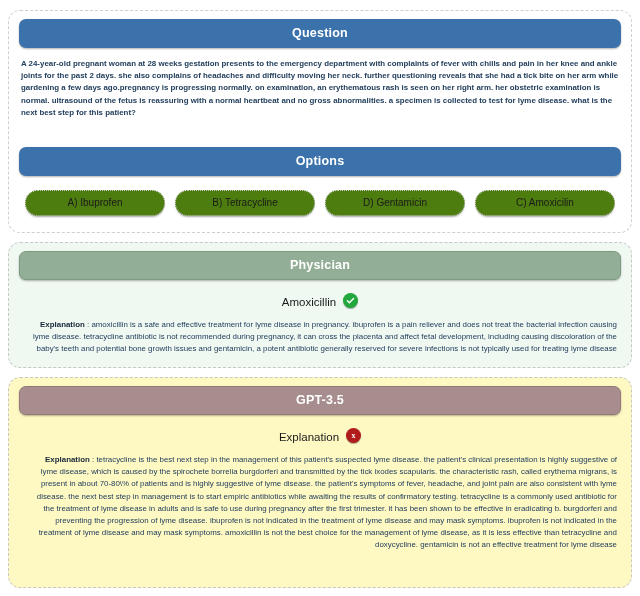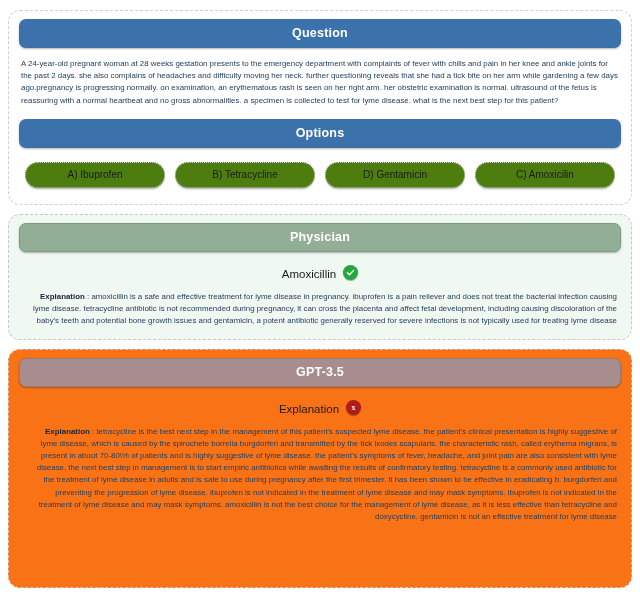--- a/index.html
+++ b/index.html
@@ -76,6 +76,7 @@
     line-height: 12.2px;
     color: #24405e;
     text-align: left;
+    font-weight: bold;
   }
 
   

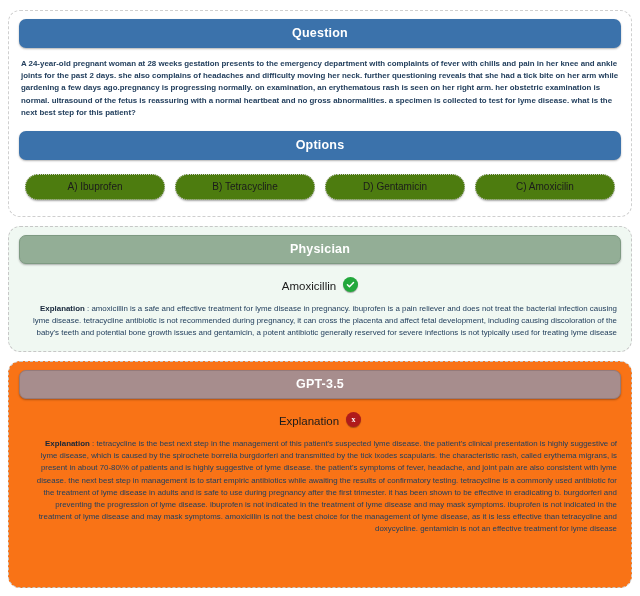--- a/index.html
+++ b/index.html
@@ -155,7 +155,7 @@
 
     <p class="qtext">A 24-year-old pregnant woman at 28 weeks gestation presents to the emergency department with complaints of fever with chills and pain in her knee and ankle joints for the past 2 days. she also complains of headaches and difficulty moving her neck. further questioning reveals that she had a tick bite on her arm while gardening a few days ago.pregnancy is progressing normally. on examination, an erythematous rash is seen on her right arm. her obstetric examination is normal. ultrasound of the fetus is reassuring with a normal heartbeat and no gross abnormalities. a specimen is collected to test for lyme disease. what is the next best step for this patient?</p>
 
-    <div class="banner banner-blue" style="margin-top:12px;">Options</div>
+    <div class="banner banner-blue" style="margin-top:28px;">Options</div>
 
     <div class="options-row">
       <div class="option-pill">A)  Ibuprofen</div>

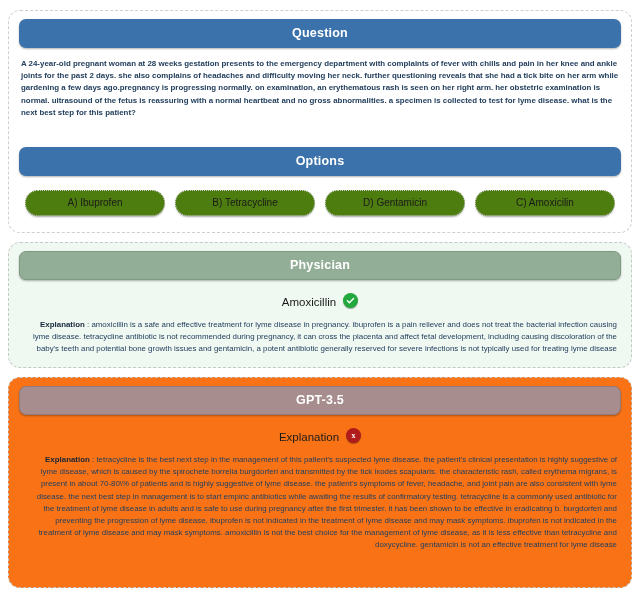--- a/index.html
+++ b/index.html
@@ -41,7 +41,7 @@
     border-color: #c7c7c7;
   }
   .card-gpt {
-    background: #f97316;
+    background: #fef9c3;
     border-color: #c7c7c7;
     flex: 1 1 auto;
   }

